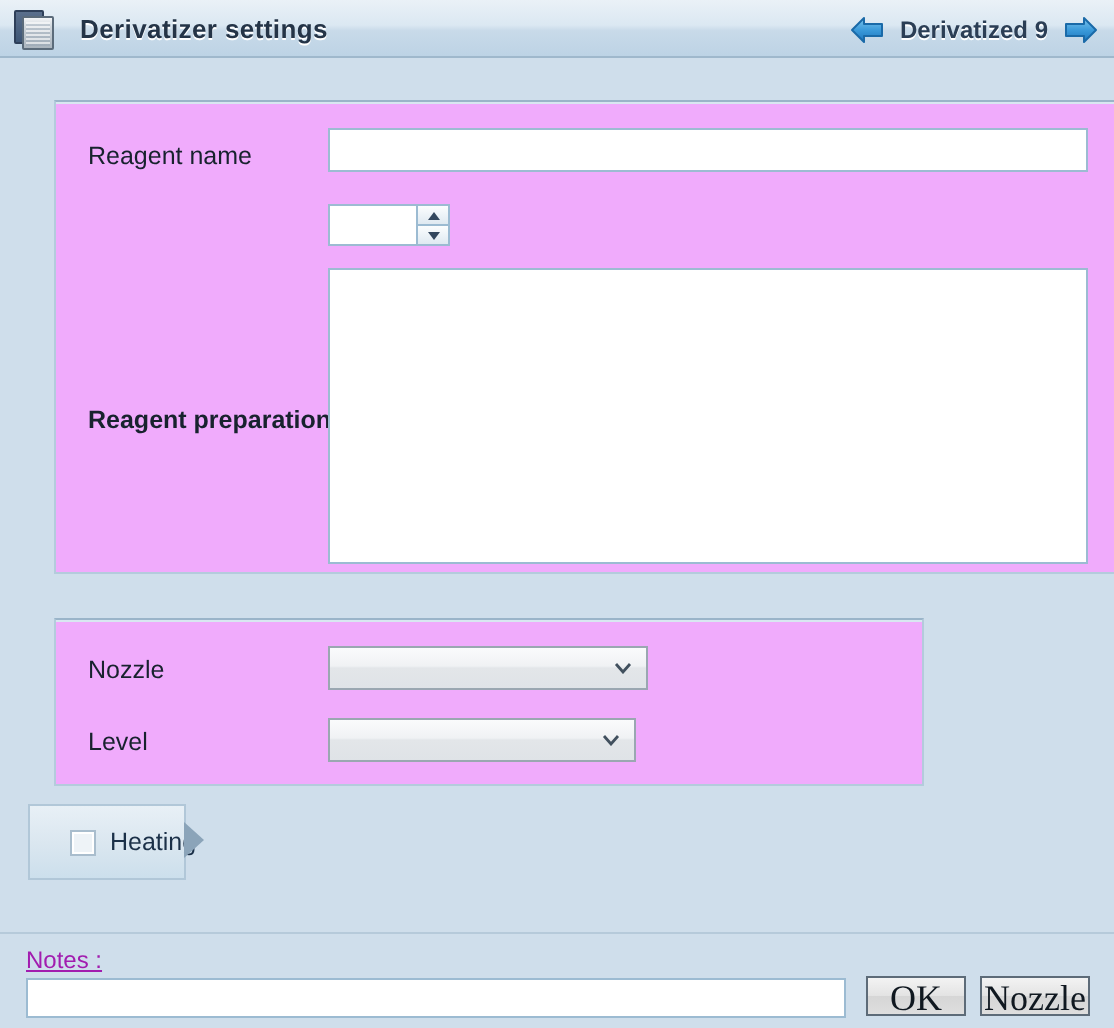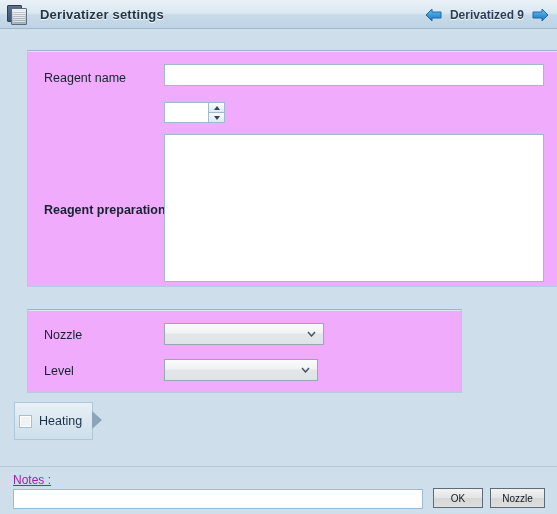--- a/index.html
+++ b/index.html
@@ -195,7 +195,7 @@
     box-sizing: border-box;
     display: flex;
     align-items: center;
-    padding-left: 4px;
+    padding-left: 20px;
   }
   .checkbox {
     width: 13px; height: 13px;

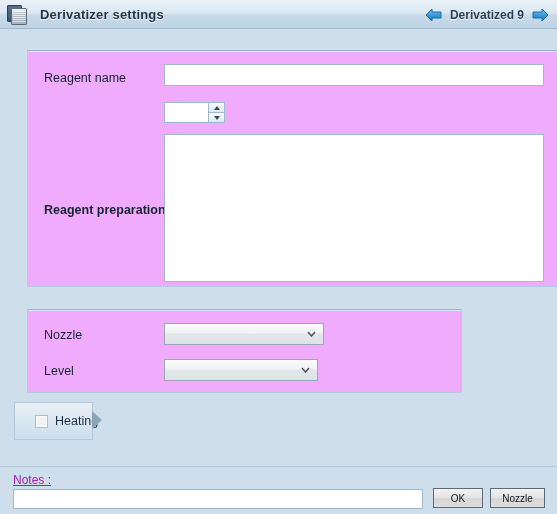--- a/index.html
+++ b/index.html
@@ -243,8 +243,8 @@
     background: linear-gradient(to bottom, #f3f3f3 0%, #e3e3e3 50%, #d6d6d6 51%, #dedede 100%);
     border: 1px solid #5d6b78;
     box-sizing: border-box;
-    font-family: Liberation Sans, sans-serif;
-    font-size: 10px;
+    font-family: Liberation Serif, serif;
+    font-size: 18px;
     color: #101820;
     cursor: default;
     padding: 0;

